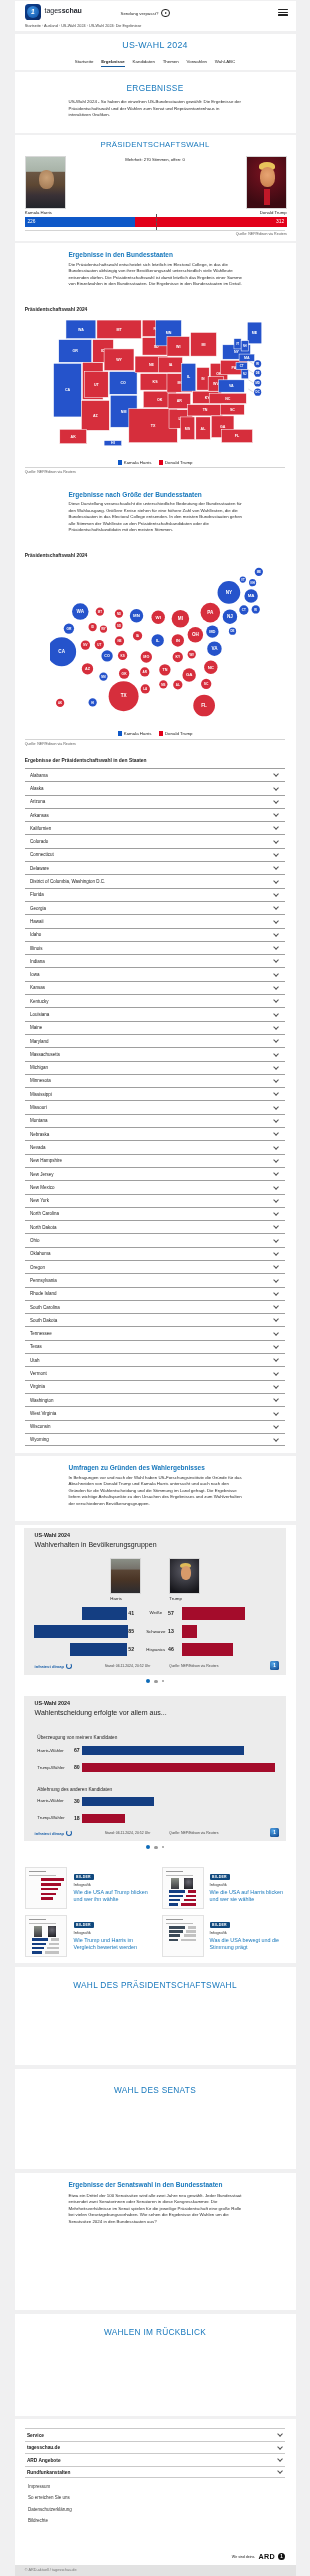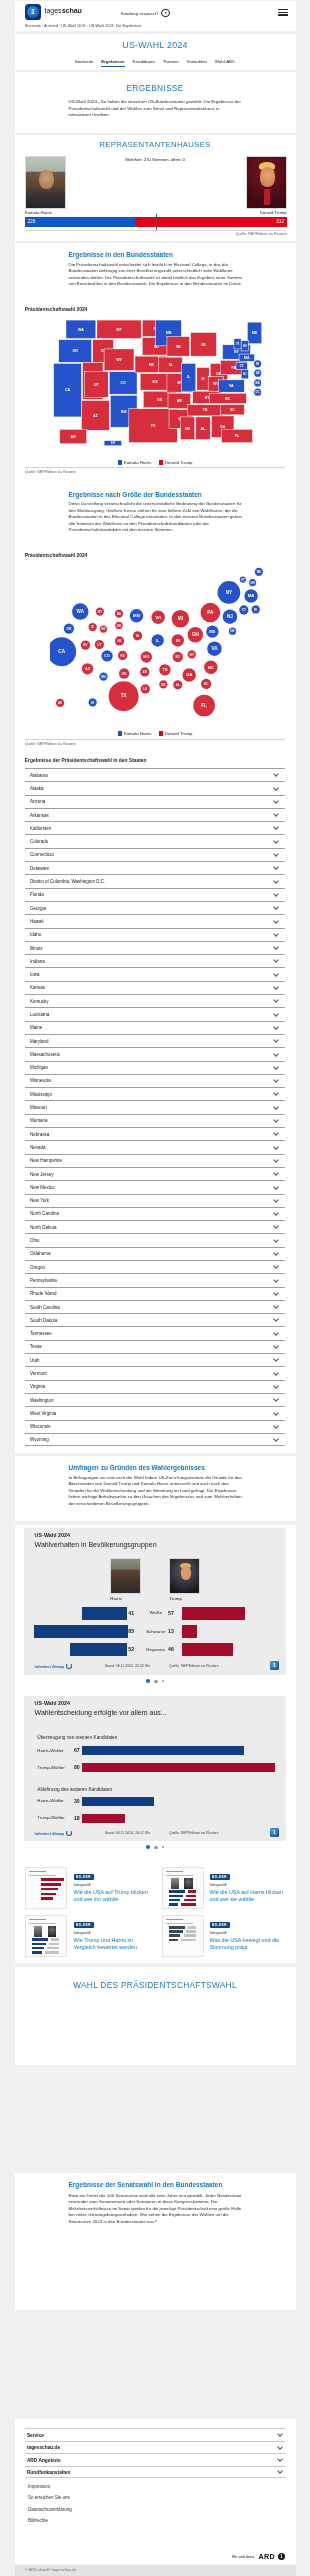--- a/index.html
+++ b/index.html
@@ -81,7 +81,7 @@
   </div>
 
   <div class="card" style="top:135px;height:106px;">
-    <div class="h-big" style="top:5.2px;font-size:7.8px;">REPRÄSENTANTENHAUSES</div>
+    <div class="h-big" style="top:5.2px;font-size:7.8px;">PRÄSIDENTSCHAFTSWAHL</div>
     <div style="position:absolute;left:0;top:22px;width:100%;text-align:center;font-size:4.2px;color:#222;">Mehrheit: 270 Stimmen, offen: 0</div>
     <div class="photo" style="left:10.3px;top:21px;width:41px;height:53px;background:linear-gradient(180deg,#b9c4bb 0%,#a8b3a8 28%,#6b5744 30%,#5d4733 55%,#3a3136 75%,#23252b 100%);">
       <div style="position:absolute;left:13.4px;top:13.4px;width:14.5px;height:18.6px;border-radius:46%;background:radial-gradient(circle at 50% 40%,#caa177,#9c7450);"></div>

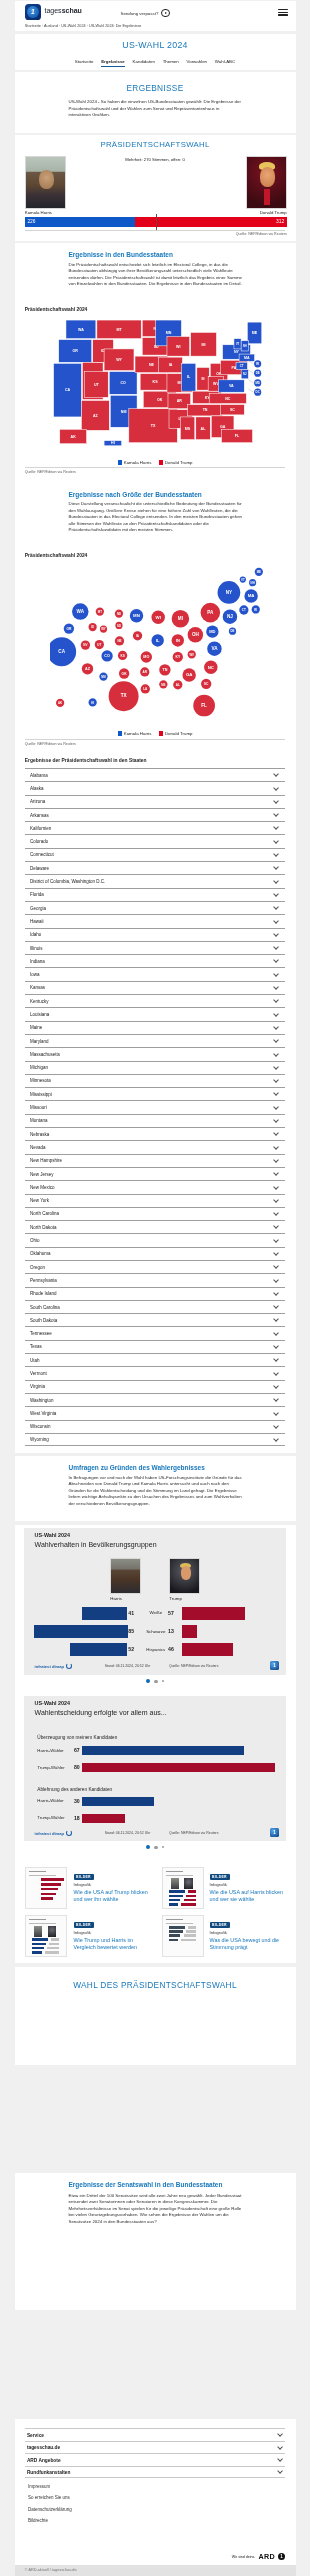--- a/index.html
+++ b/index.html
@@ -709,6 +709,9 @@
   <div class="card" style="top:1967px;height:98px;">
     <div class="h-big" style="top:13.4px;">WAHL DES PRÄSIDENTSCHAFTSWAHL</div>
   </div>
+  <div class="card" style="top:2069px;height:100px;">
+    <div class="h-big" style="top:15.5px;">WAHL DES SENATS</div>
+  </div>
   <div class="card" style="top:2173px;height:137px;">
     <div class="h-sub" style="top:8.3px;">Ergebnisse der Senatswahl in den Bundesstaaten</div>
     <div class="para" style="top:19.6px;">Etwa ein Drittel der 100 Senatssitze wird alle zwei Jahre neu gewählt. Jeder Bundesstaat entsendet zwei Senatorinnen oder Senatoren in diese Kongresskammer. Die Mehrheitsverhältnisse im Senat spielen für die jeweilige Präsidentschaft eine große Rolle bei vielen Gesetzgebungsvorhaben. Wie sehen die Ergebnisse der Wahlen um die Senatssitze 2024 in den Bundesstaaten aus?</div>

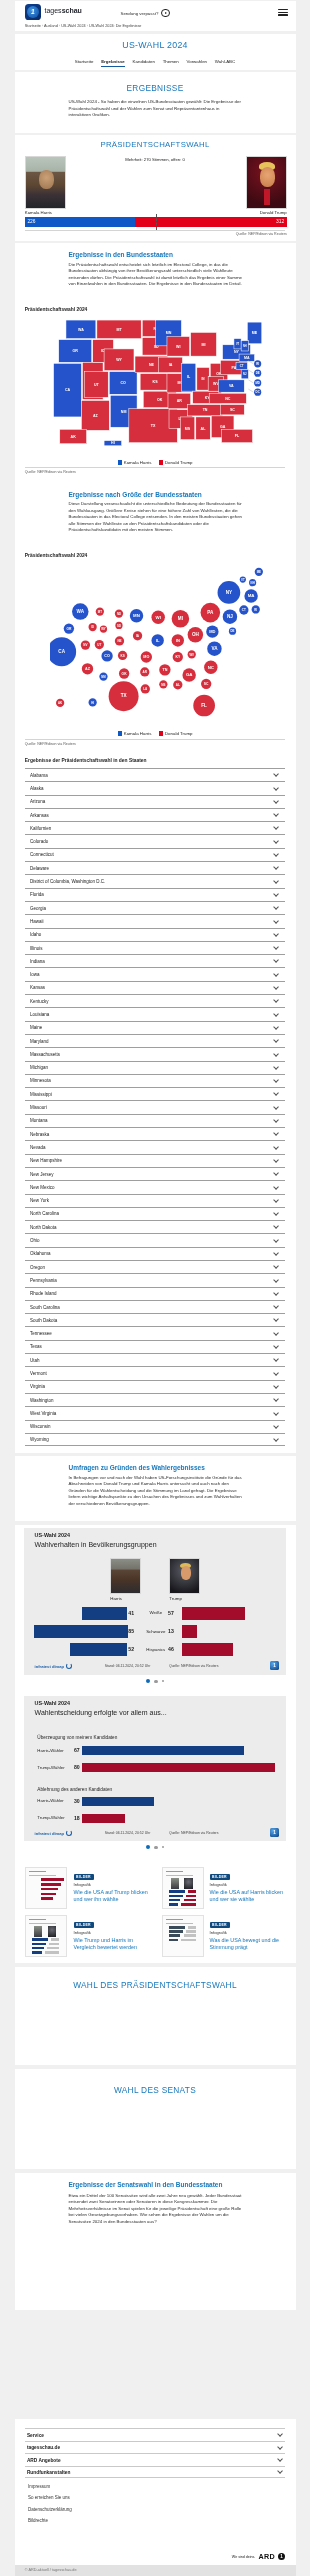--- a/index.html
+++ b/index.html
@@ -716,6 +716,9 @@
     <div class="h-sub" style="top:8.3px;">Ergebnisse der Senatswahl in den Bundesstaaten</div>
     <div class="para" style="top:19.6px;">Etwa ein Drittel der 100 Senatssitze wird alle zwei Jahre neu gewählt. Jeder Bundesstaat entsendet zwei Senatorinnen oder Senatoren in diese Kongresskammer. Die Mehrheitsverhältnisse im Senat spielen für die jeweilige Präsidentschaft eine große Rolle bei vielen Gesetzgebungsvorhaben. Wie sehen die Ergebnisse der Wahlen um die Senatssitze 2024 in den Bundesstaaten aus?</div>
   </div>
+  <div class="card" style="top:2314px;height:102px;">
+    <div class="h-big" style="top:13.4px;">WAHLEN IM RÜCKBLICK</div>
+  </div>
 
   <div class="card" style="top:2419px;height:146px;">
     <div class="f-acc" id="footerAcc" style="top:9.3px;">

